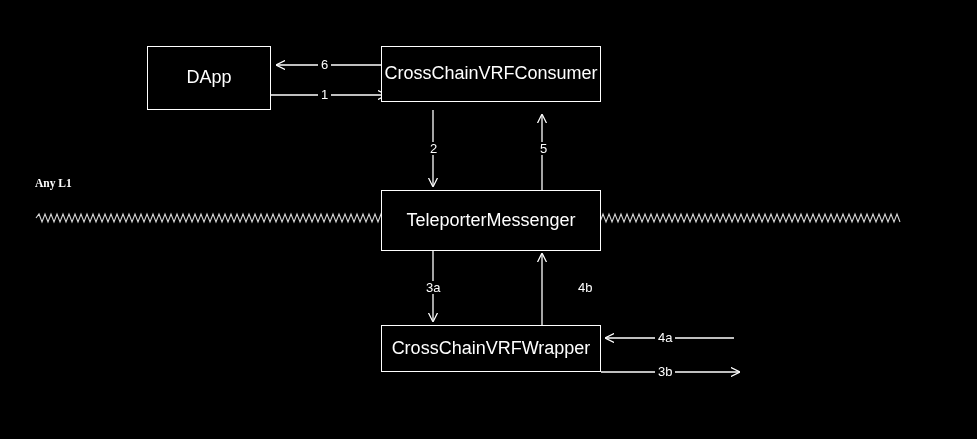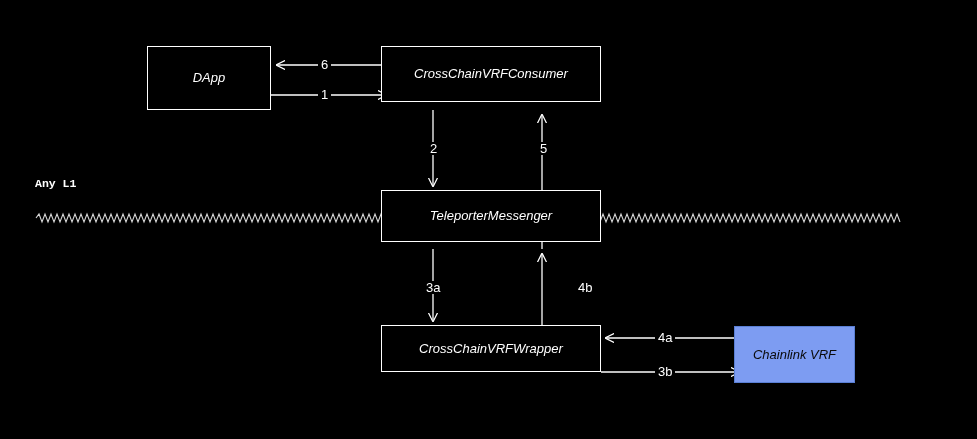--- a/index.html
+++ b/index.html
@@ -32,10 +32,9 @@
     border: 1px solid #ffffff;
     background: #000000;
     color: #ffffff;
-    font-size: 13px;
+    font-size: 18px;
     font-family: "Liberation Sans", sans-serif;
     z-index: 3;
-    font-style: italic;
   }
   .node.accent {
     border: 1px solid #5a7fd4;

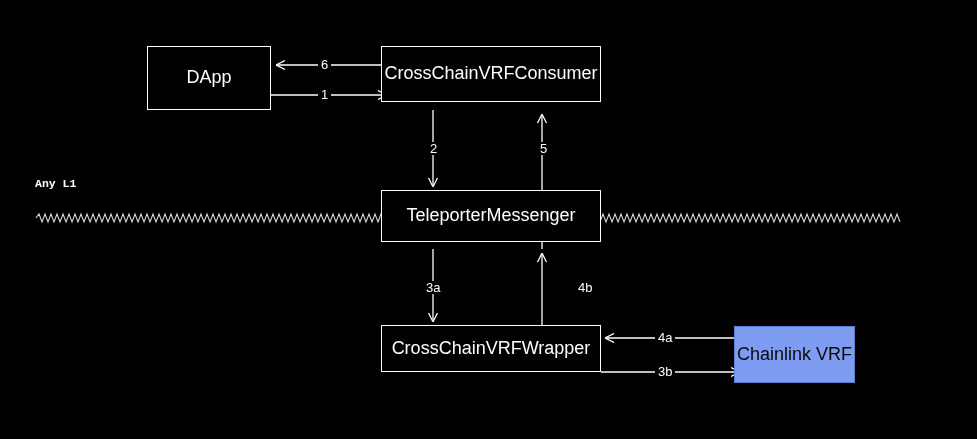--- a/index.html
+++ b/index.html
@@ -51,7 +51,7 @@
     color: #ffffff;
     font-size: 11.5px;
     font-weight: bold;
-    font-family: Liberation Mono, monospace;
+    font-family: Liberation Serif, serif;
     white-space: nowrap;
     z-index: 4;
   }

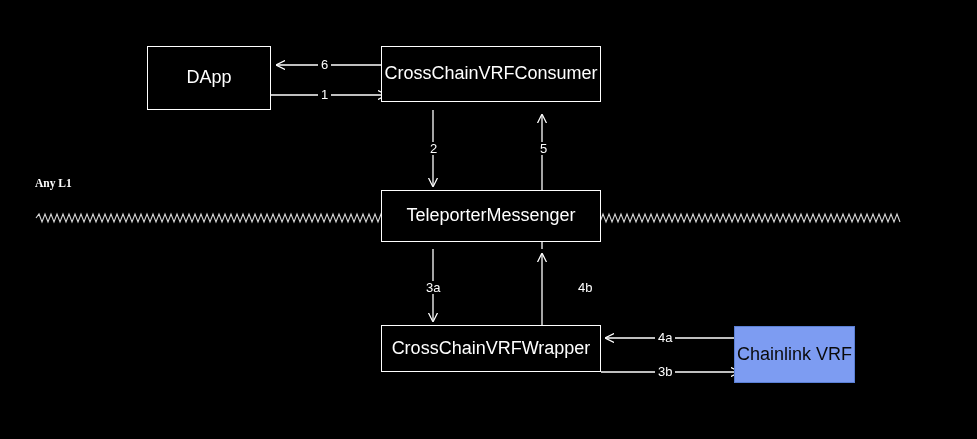--- a/index.html
+++ b/index.html
@@ -124,7 +124,7 @@
     <span class="node-label">CrossChainVRFConsumer</span>
   </div>
 
-  <div class="node" style="left:381px; top:190px; width:220px; height:52px;">
+  <div class="node" style="left:381px; top:190px; width:220px; height:61px;">
     <span class="node-label">TeleporterMessenger</span>
   </div>
 

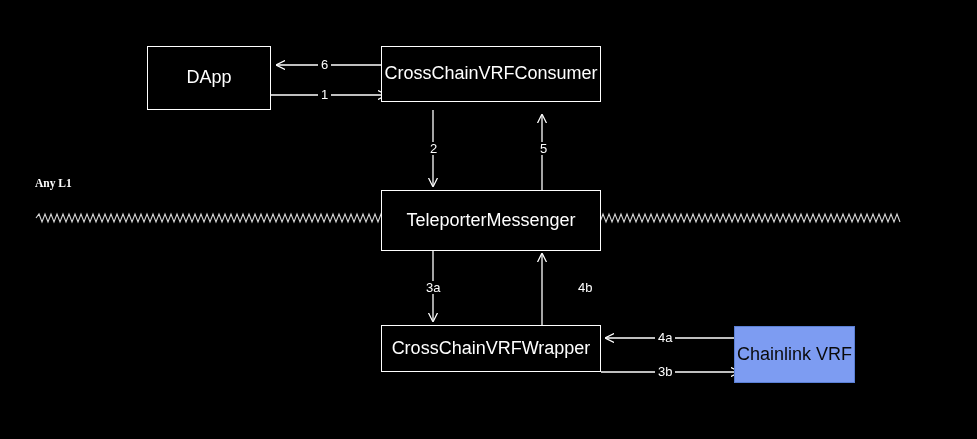--- a/index.html
+++ b/index.html
@@ -132,9 +132,6 @@
     <span class="node-label">CrossChainVRFWrapper</span>
   </div>
 
-  <div class="node accent" style="left:734px; top:326px; width:121px; height:57px;">
-    <span class="node-label">Chainlink VRF</span>
-  </div>
 
   <div class="zone-label" style="left:35px; top:177px;">Any L1</div>
 

